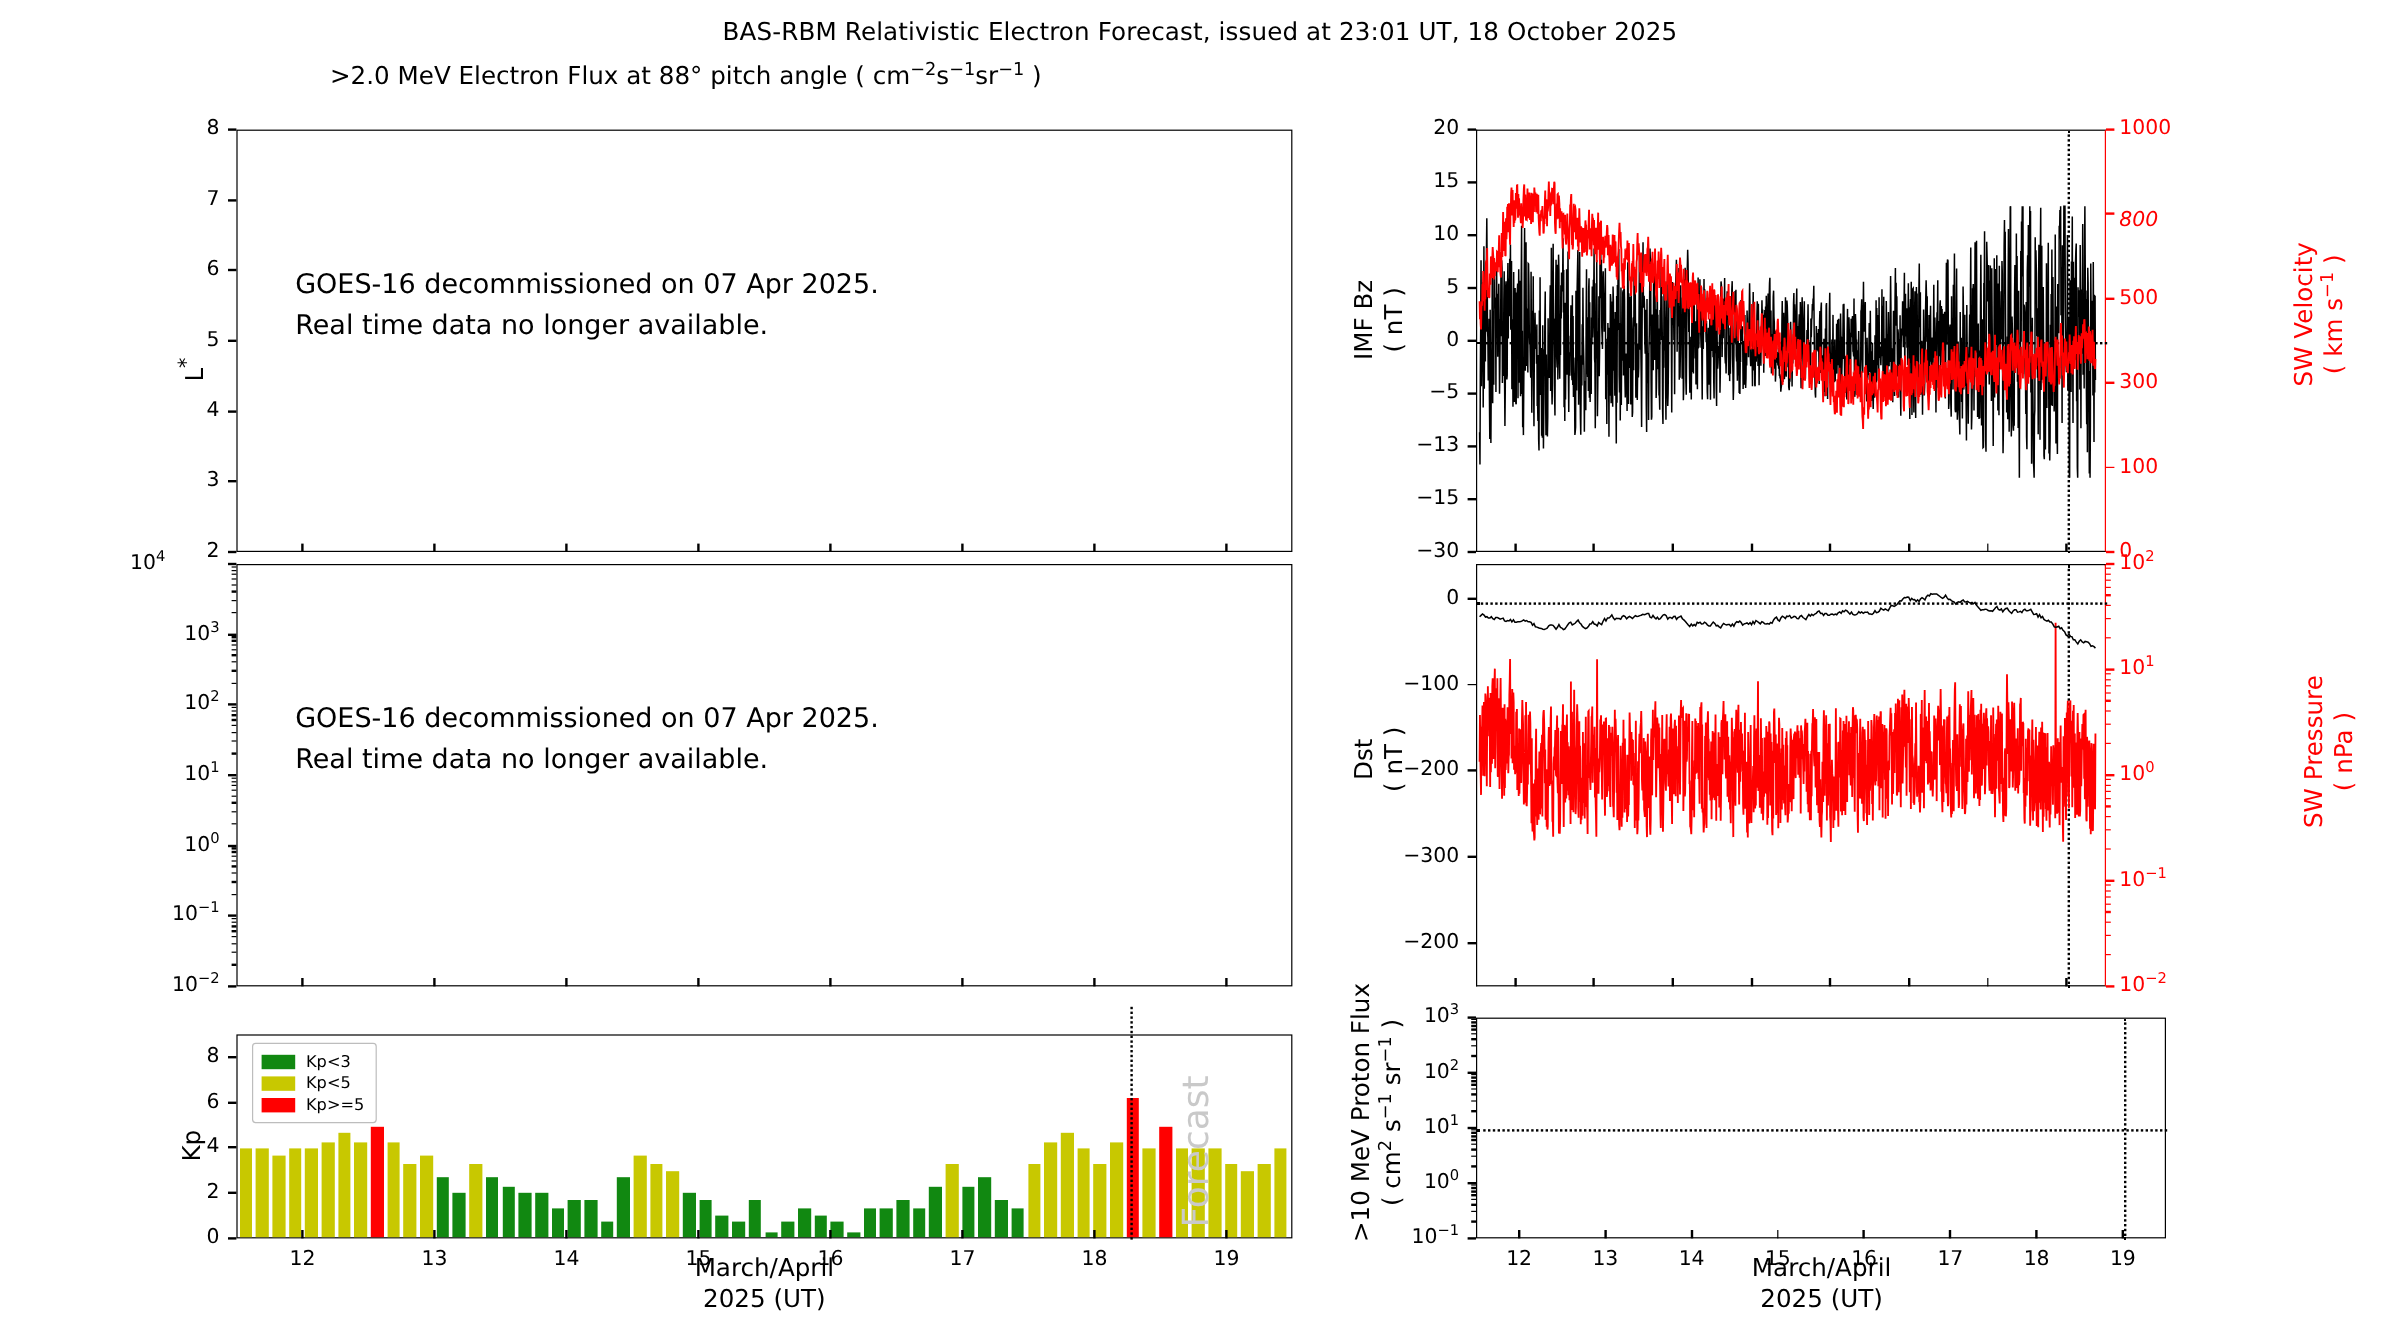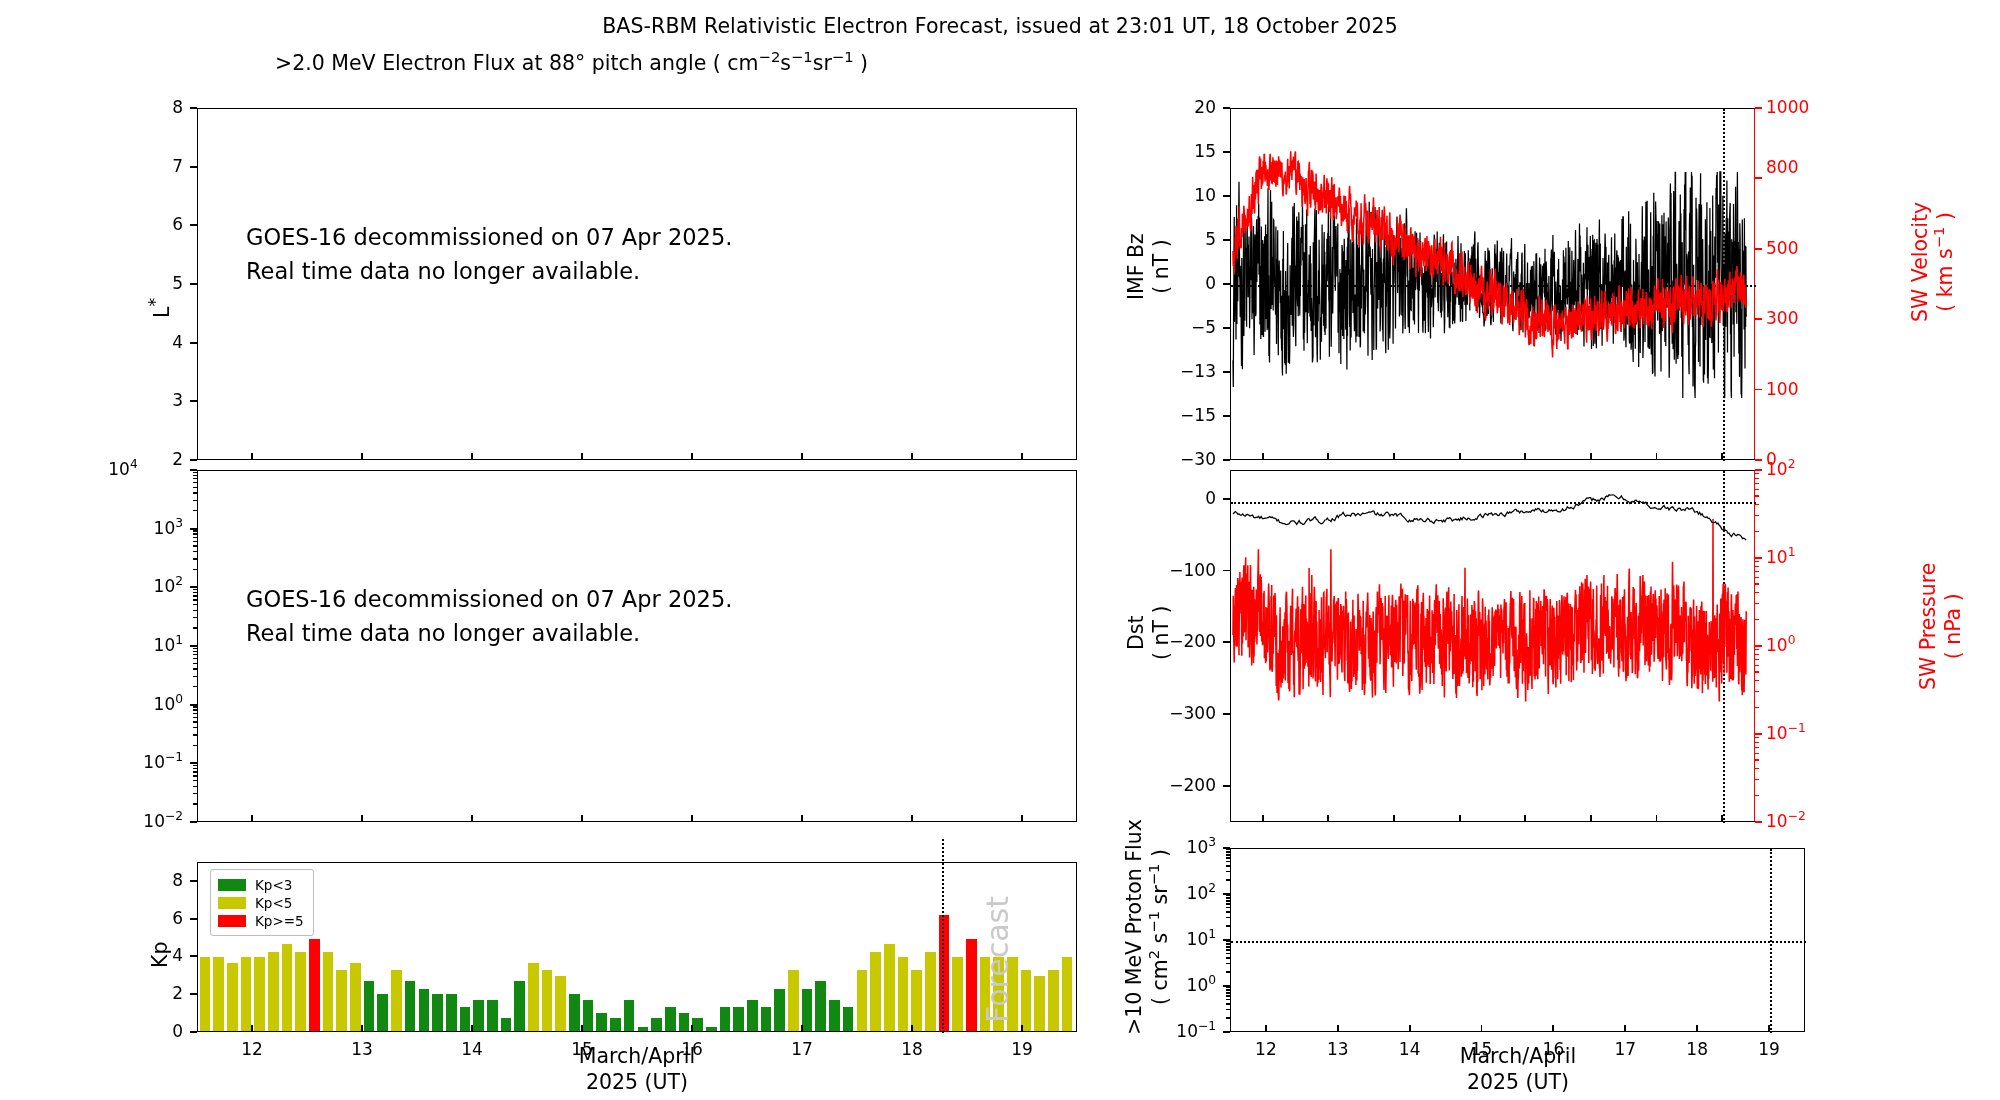--- a/index.html
+++ b/index.html
@@ -359,7 +359,7 @@
     <div class="tick r" style="left:1755px;top:247.8px;width:7px;height:1.9px;background:#ff0000;"></div>
     <div class="tl r" style="left:1766px;top:237.8px;">500</div>
     <div class="tick r" style="left:1755px;top:177.39999999999998px;width:7px;height:1.9px;background:#ff0000;"></div>
-    <div class="tl r" style="left:1766px;top:157px;">800</div>
+    <div class="tl r" style="left:1766px;top:173px;font-style:italic;">800</div>
     <div class="tick r" style="left:1755px;top:107px;width:7px;height:1.9px;background:#ff0000;"></div>
     <div class="tl r" style="left:1766px;top:97px;">1000</div>
     <div class="tick" style="left:1261.8125px;top:453px;width:1.9px;height:7px;"></div>

